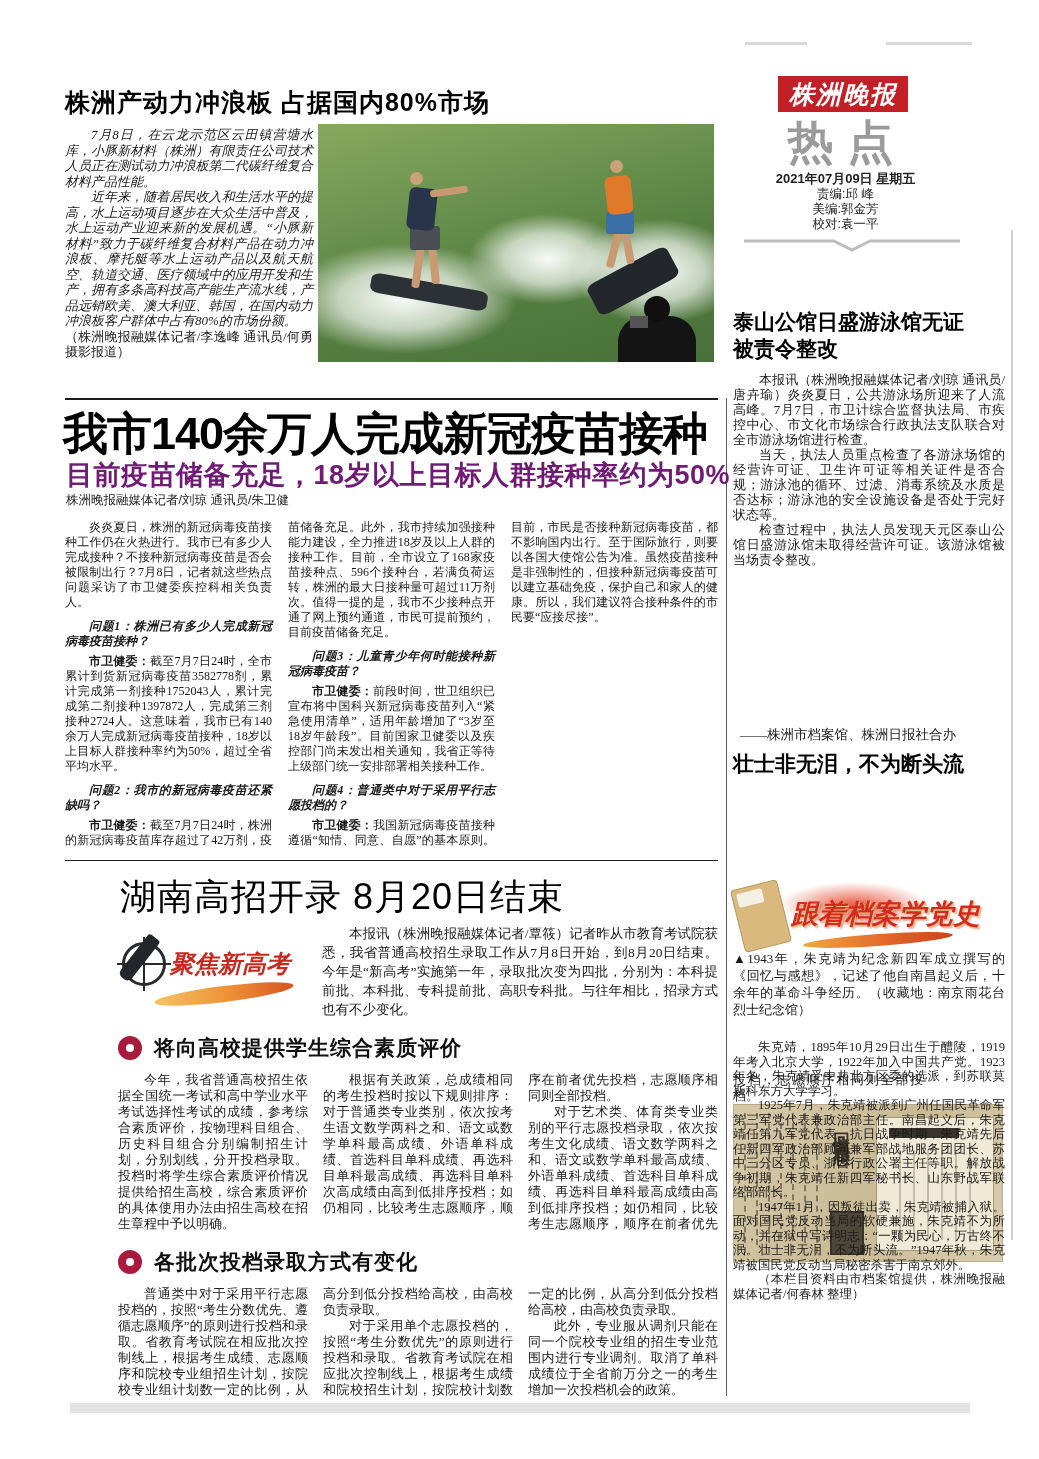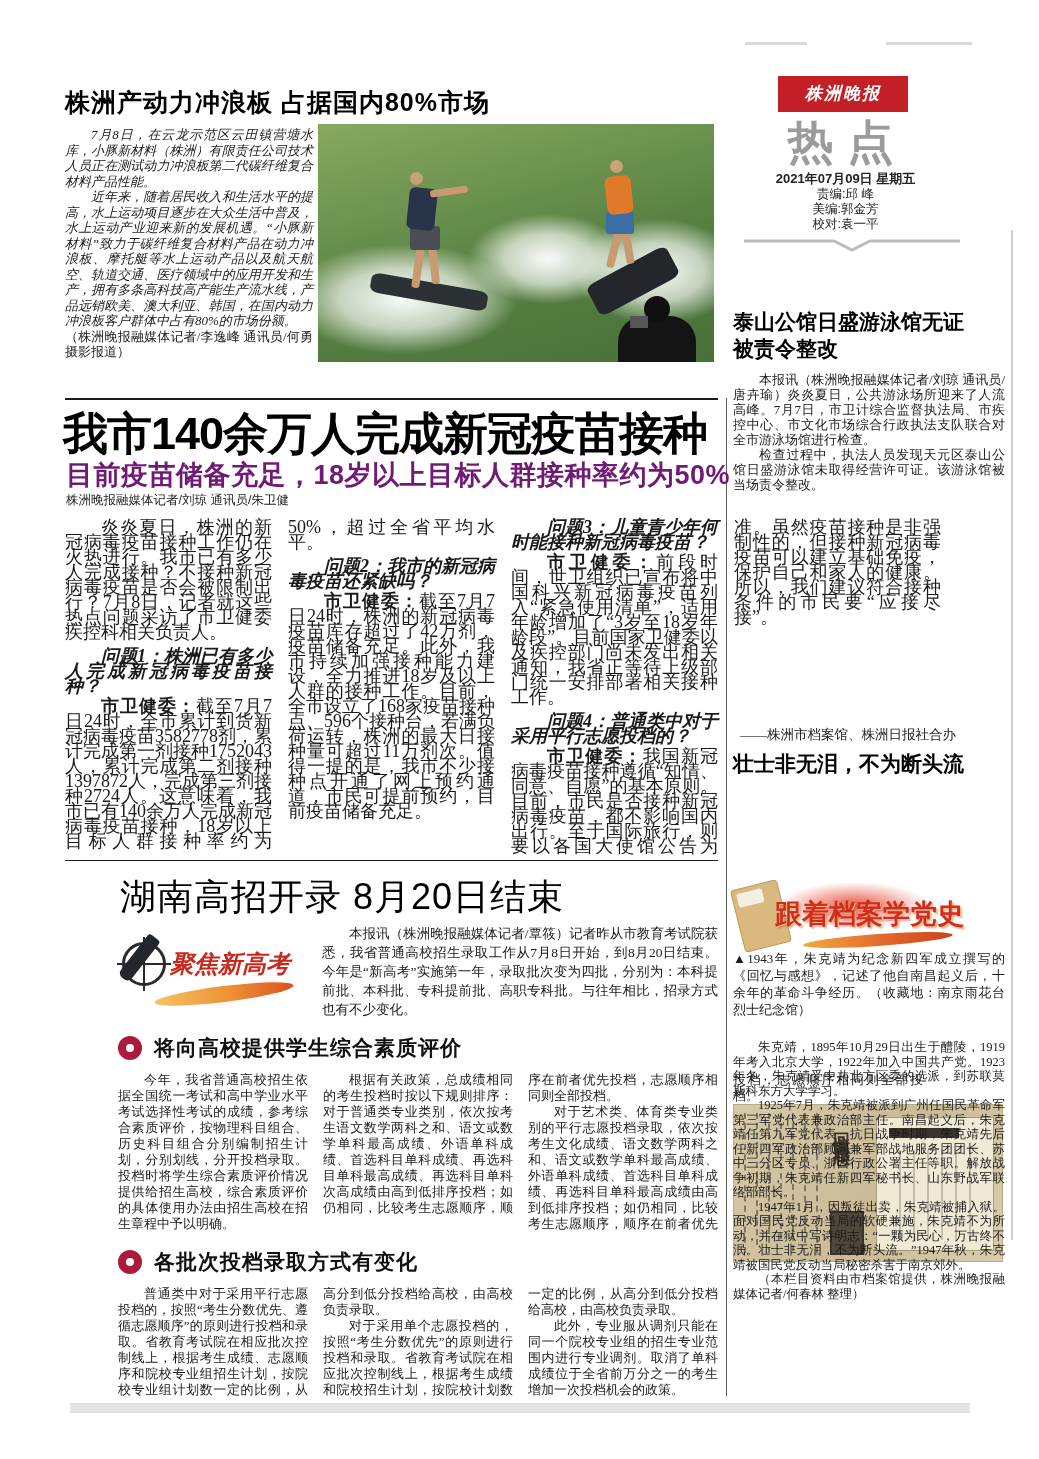--- a/index.html
+++ b/index.html
@@ -13,7 +13,7 @@
   .pageno { font-family:"Liberation Sans", sans-serif; font-weight:bold; font-size:30px; color:#111; }
   .brandbox { background:#c21f26; color:#fff; text-align:center;
               font-family:"Liberation Sans", sans-serif; font-weight:900; font-style:italic;
-              font-size:17px; line-height:36px; letter-spacing:2px; }
+              font-size:25px; line-height:36px; letter-spacing:2px; }
   .sectionword { font-family:"Liberation Sans", sans-serif; font-weight:900; color:#9b9b9b;
                  font-size:46px; letter-spacing:14px; text-align:center; }
   .dateline { font-family:"Liberation Sans", sans-serif; font-size:13px; font-weight:bold;

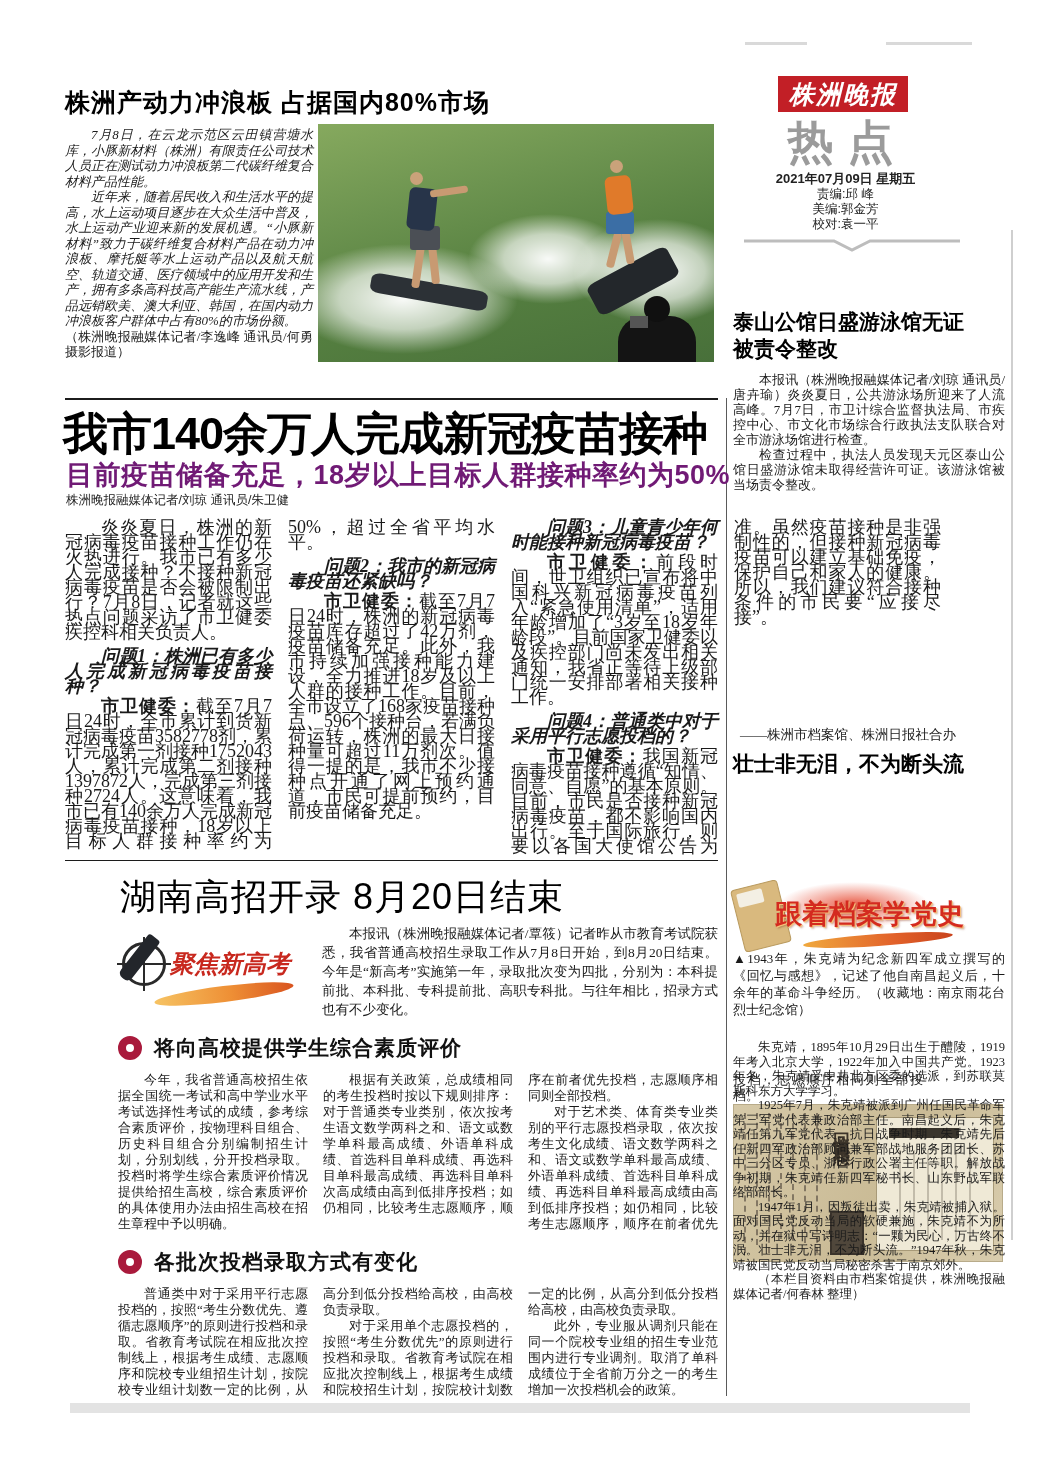--- a/index.html
+++ b/index.html
@@ -233,6 +233,7 @@
 </div>
 <div class="abs side-body" style="left:733px;top:372px;width:272px;">
   <p>本报讯（株洲晚报融媒体记者/刘琼 通讯员/唐卉瑜）炎炎夏日，公共游泳场所迎来了人流高峰。7月7日，市卫计综合监督执法局、市疾控中心、市文化市场综合行政执法支队联合对全市游泳场馆进行检查。</p>
+  <p>当天，执法人员重点检查了各游泳场馆的经营许可证、卫生许可证等相关证件是否合规；游泳池的循环、过滤、消毒系统及水质是否达标；游泳池的安全设施设备是否处于完好状态等。</p>
   <p>检查过程中，执法人员发现天元区泰山公馆日盛游泳馆未取得经营许可证。该游泳馆被当场责令整改。</p>
 </div>
 

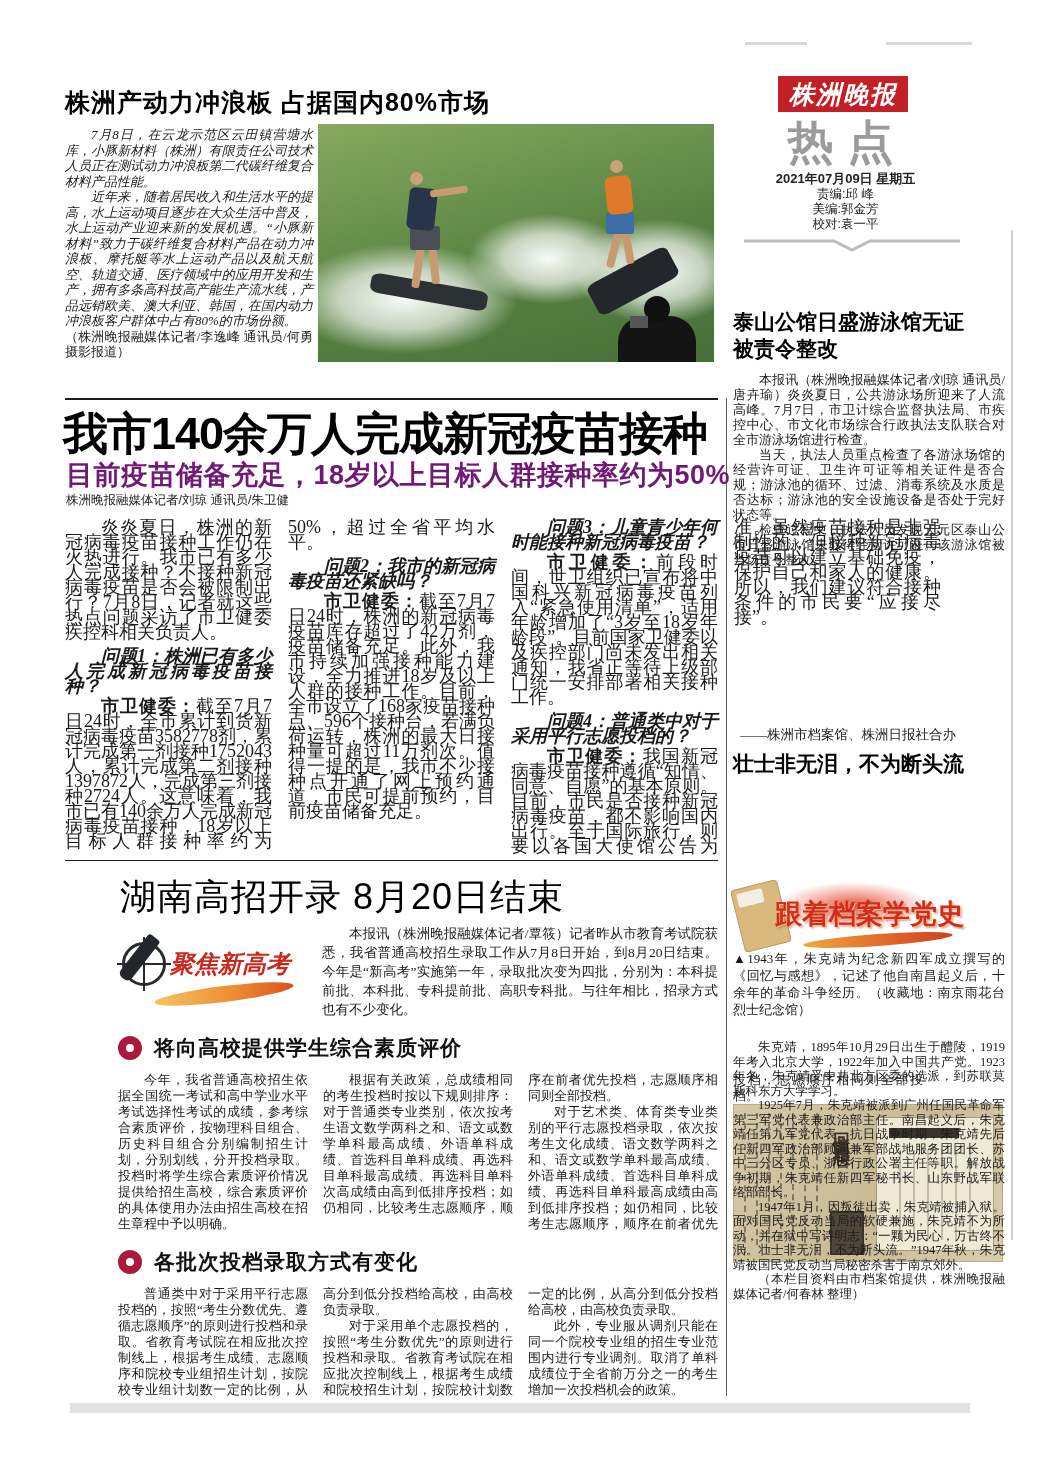--- a/index.html
+++ b/index.html
@@ -54,7 +54,7 @@
                   letter-spacing:0.5px; color:#701a75; white-space:nowrap; }
   .vac-byline   { font-family:"Liberation Sans", sans-serif; font-size:12.5px; color:#222; }
   .vac-cols { column-count:3; column-gap:16px; column-fill:auto; height:336px; }
-  .vac-cols p { font-size:18px; line-height:15px; text-align:justify; text-indent:2em; }
+  .vac-cols p { font-size:12px; line-height:15px; text-align:justify; text-indent:2em; }
   .vac-cols p.q { font-weight:bold; font-style:italic; margin:9px 0 5px 0; }
   .vac-cols p.ans b { font-family:"Liberation Sans", sans-serif; font-style:normal; }
 

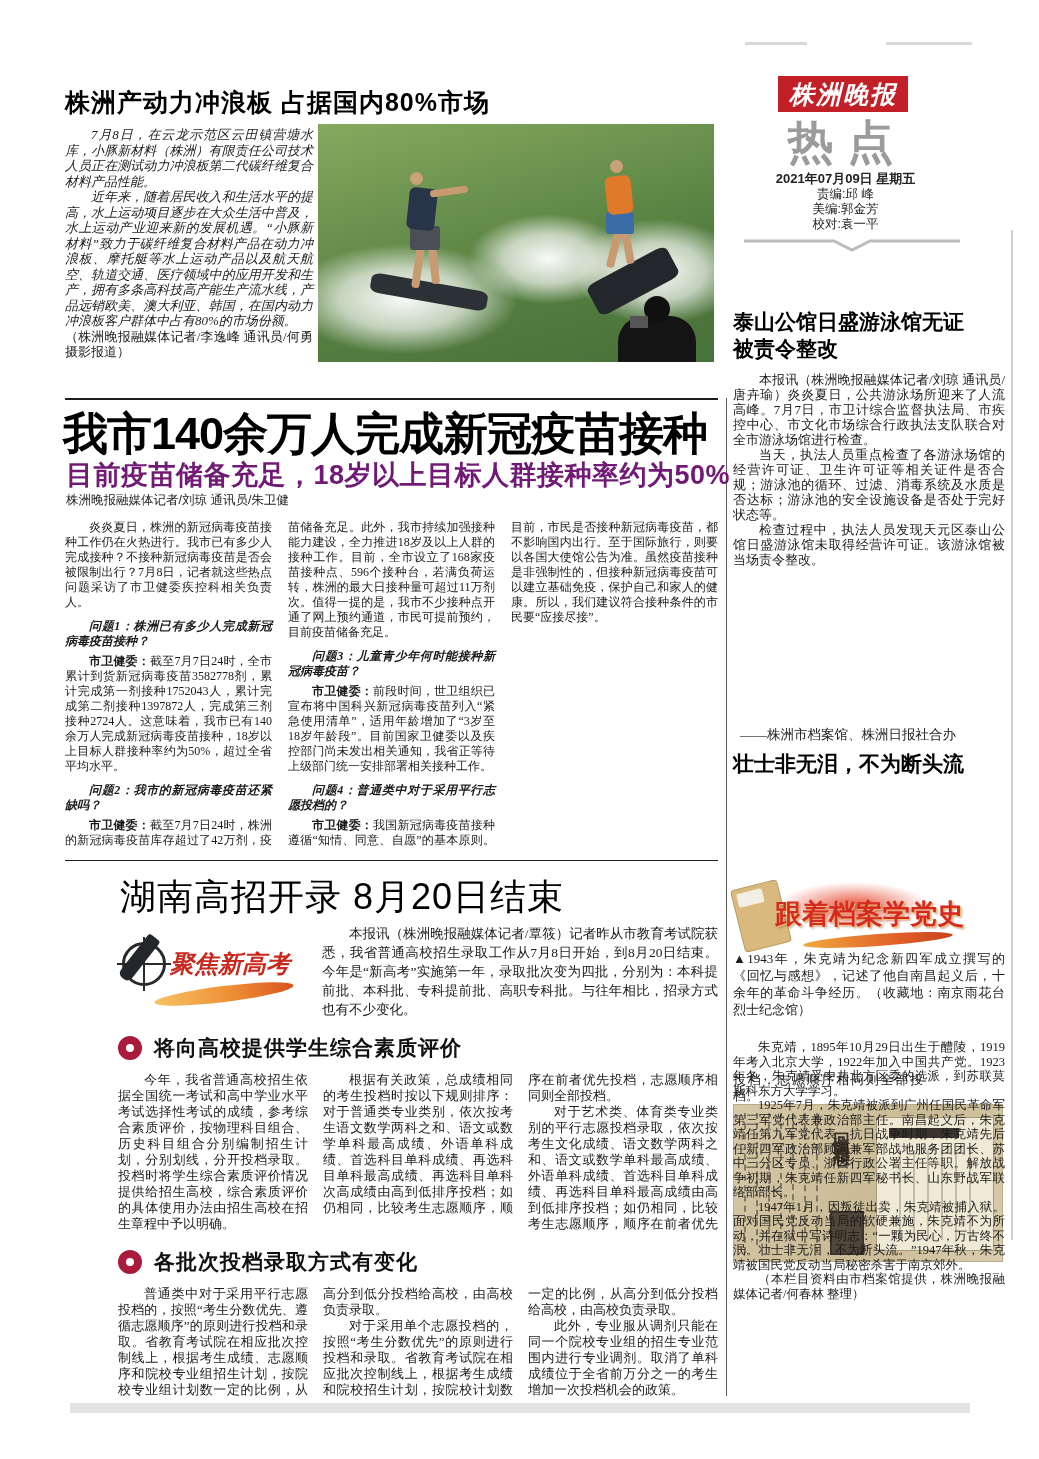--- a/index.html
+++ b/index.html
@@ -93,8 +93,8 @@
                    background:#f3efe4; border-radius:2px; }
   .banner-flame { position:absolute; left:46px; top:2px; width:150px; height:46px; border-radius:50%;
                   background:radial-gradient(closest-side, rgba(229,62,36,.85), rgba(229,62,36,0)); }
-  .banner-text { position:absolute; left:42px; top:16px; font-family:"Liberation Sans", sans-serif;
-                 font-weight:900; font-size:27px; color:#d42a1f; white-space:nowrap;
+  .banner-text { position:absolute; left:58px; top:16px; font-family:"Liberation Sans", sans-serif;
+                 font-weight:900; font-style:italic; font-size:27px; color:#d42a1f; white-space:nowrap;
                  text-shadow:1px 1px 0 #f6c07a, 2px 2px 2px rgba(120,40,10,.35); }
   .banner-swoosh { position:absolute; left:70px; top:54px; width:150px; height:12px; border-radius:50%;
                    background:linear-gradient(90deg,#f0a93e,#e2622a 60%,#c9431c); transform:rotate(-4deg); }

